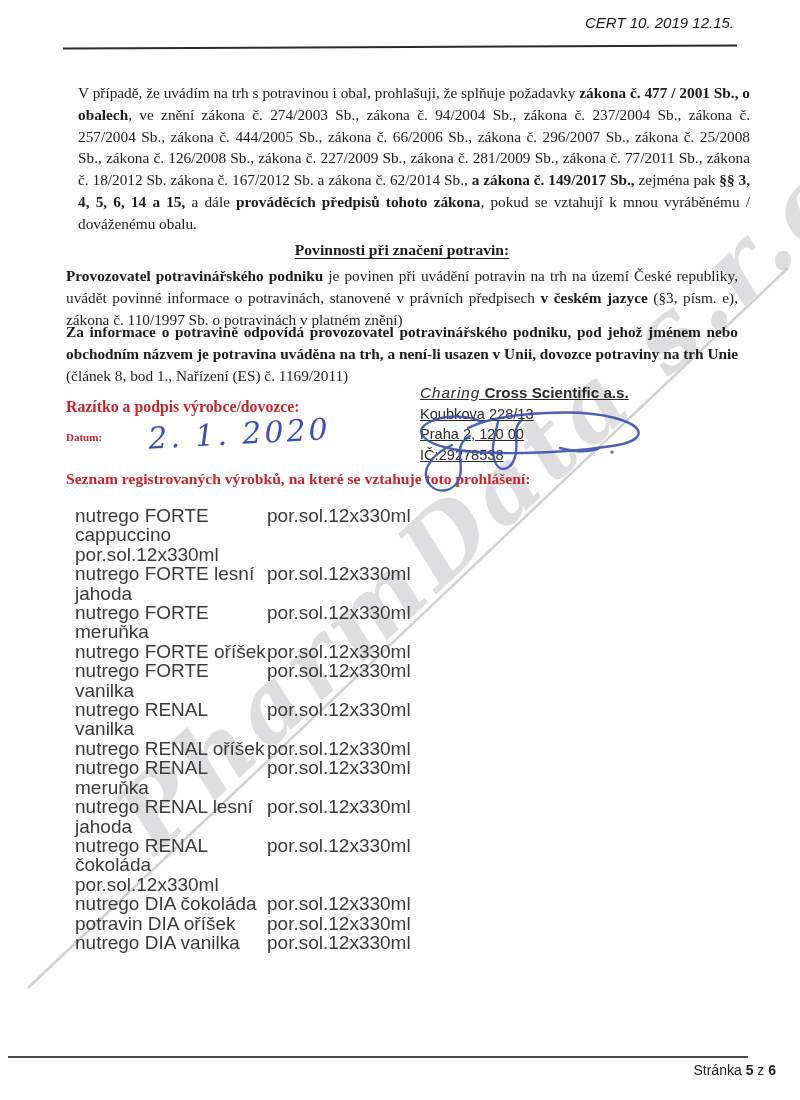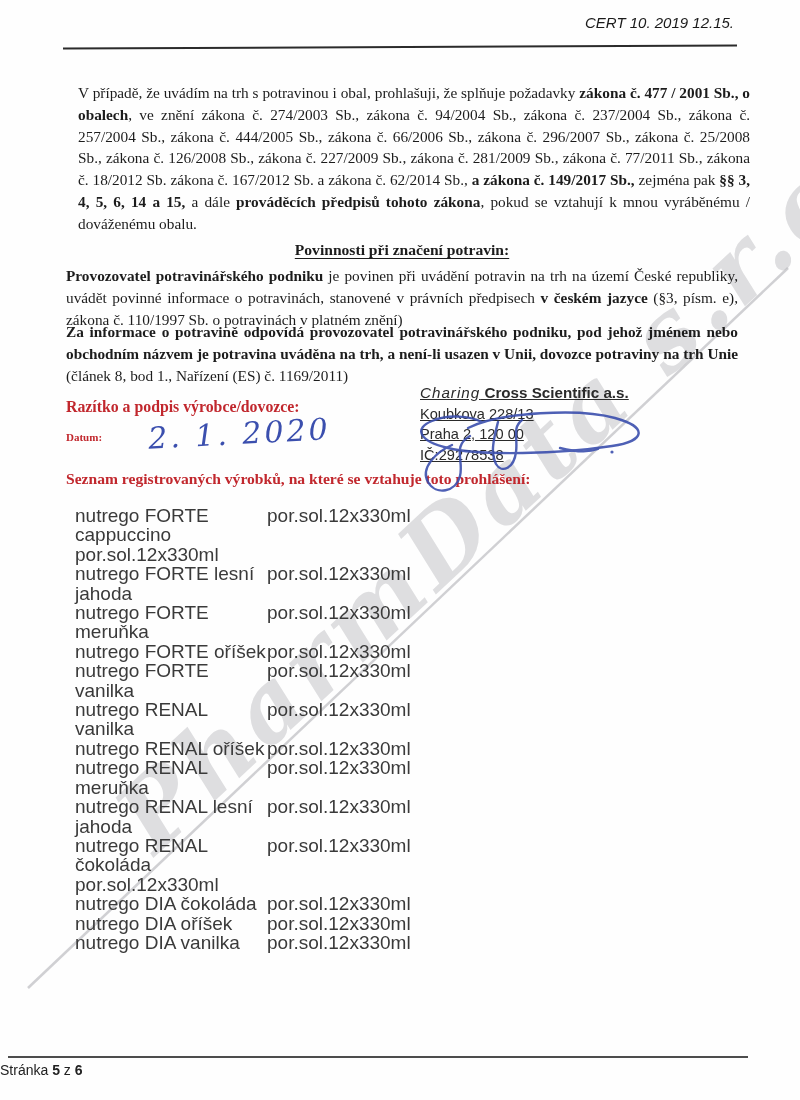--- a/index.html
+++ b/index.html
@@ -173,7 +173,7 @@
         <span class="ppack">por.sol.12x330ml</span>
       </div>
     <div class="product-row">
-        <span class="pname">nutrego DIA oříšek</span>
+        <span class="pname">potravin DIA oříšek</span>
         <span class="ppack">por.sol.12x330ml</span>
       </div>
     <div class="product-row">

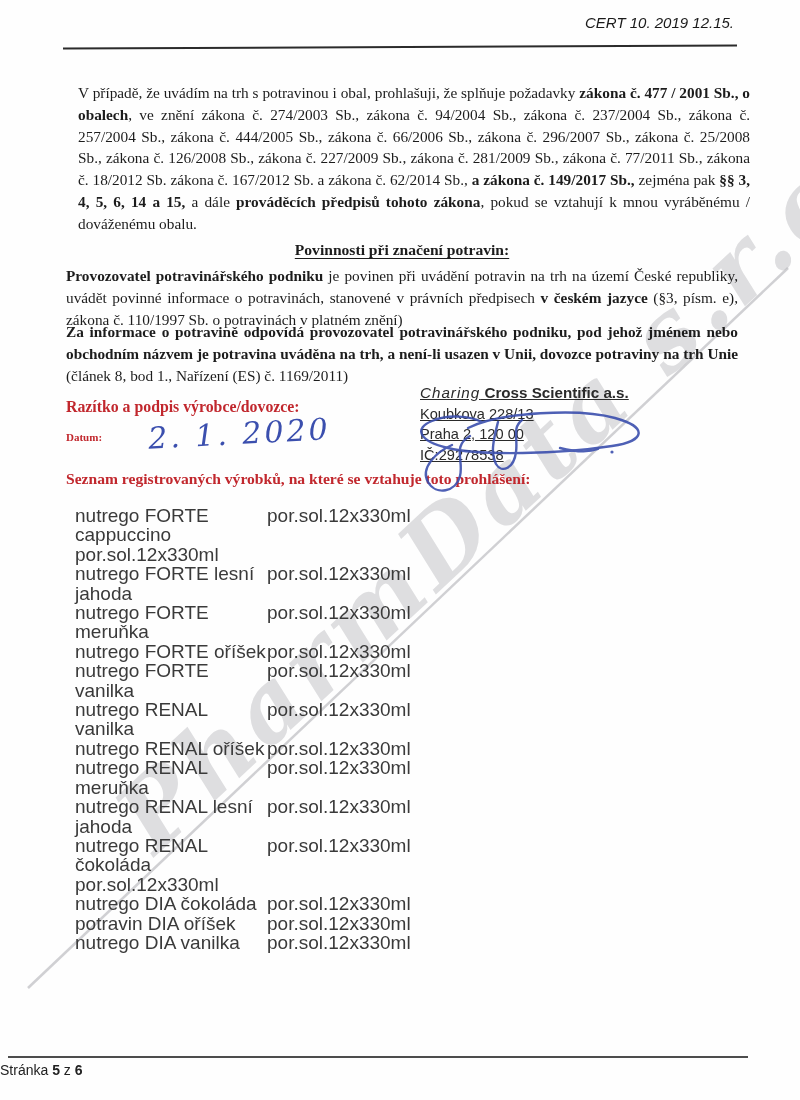--- a/index.html
+++ b/index.html
@@ -72,7 +72,7 @@
     background:#4d4d4d; z-index:2;
   }
   .footer-text {
-    position:absolute; top:1062px; left:0; width:760px; text-align:left; z-index:2;
+    position:absolute; top:1062px; left:16px; width:760px; text-align:right; z-index:2;
     font-family:"Liberation Sans", sans-serif; font-size:14px; color:#222;
   }
   .footer-text .b { font-weight:bold; }

